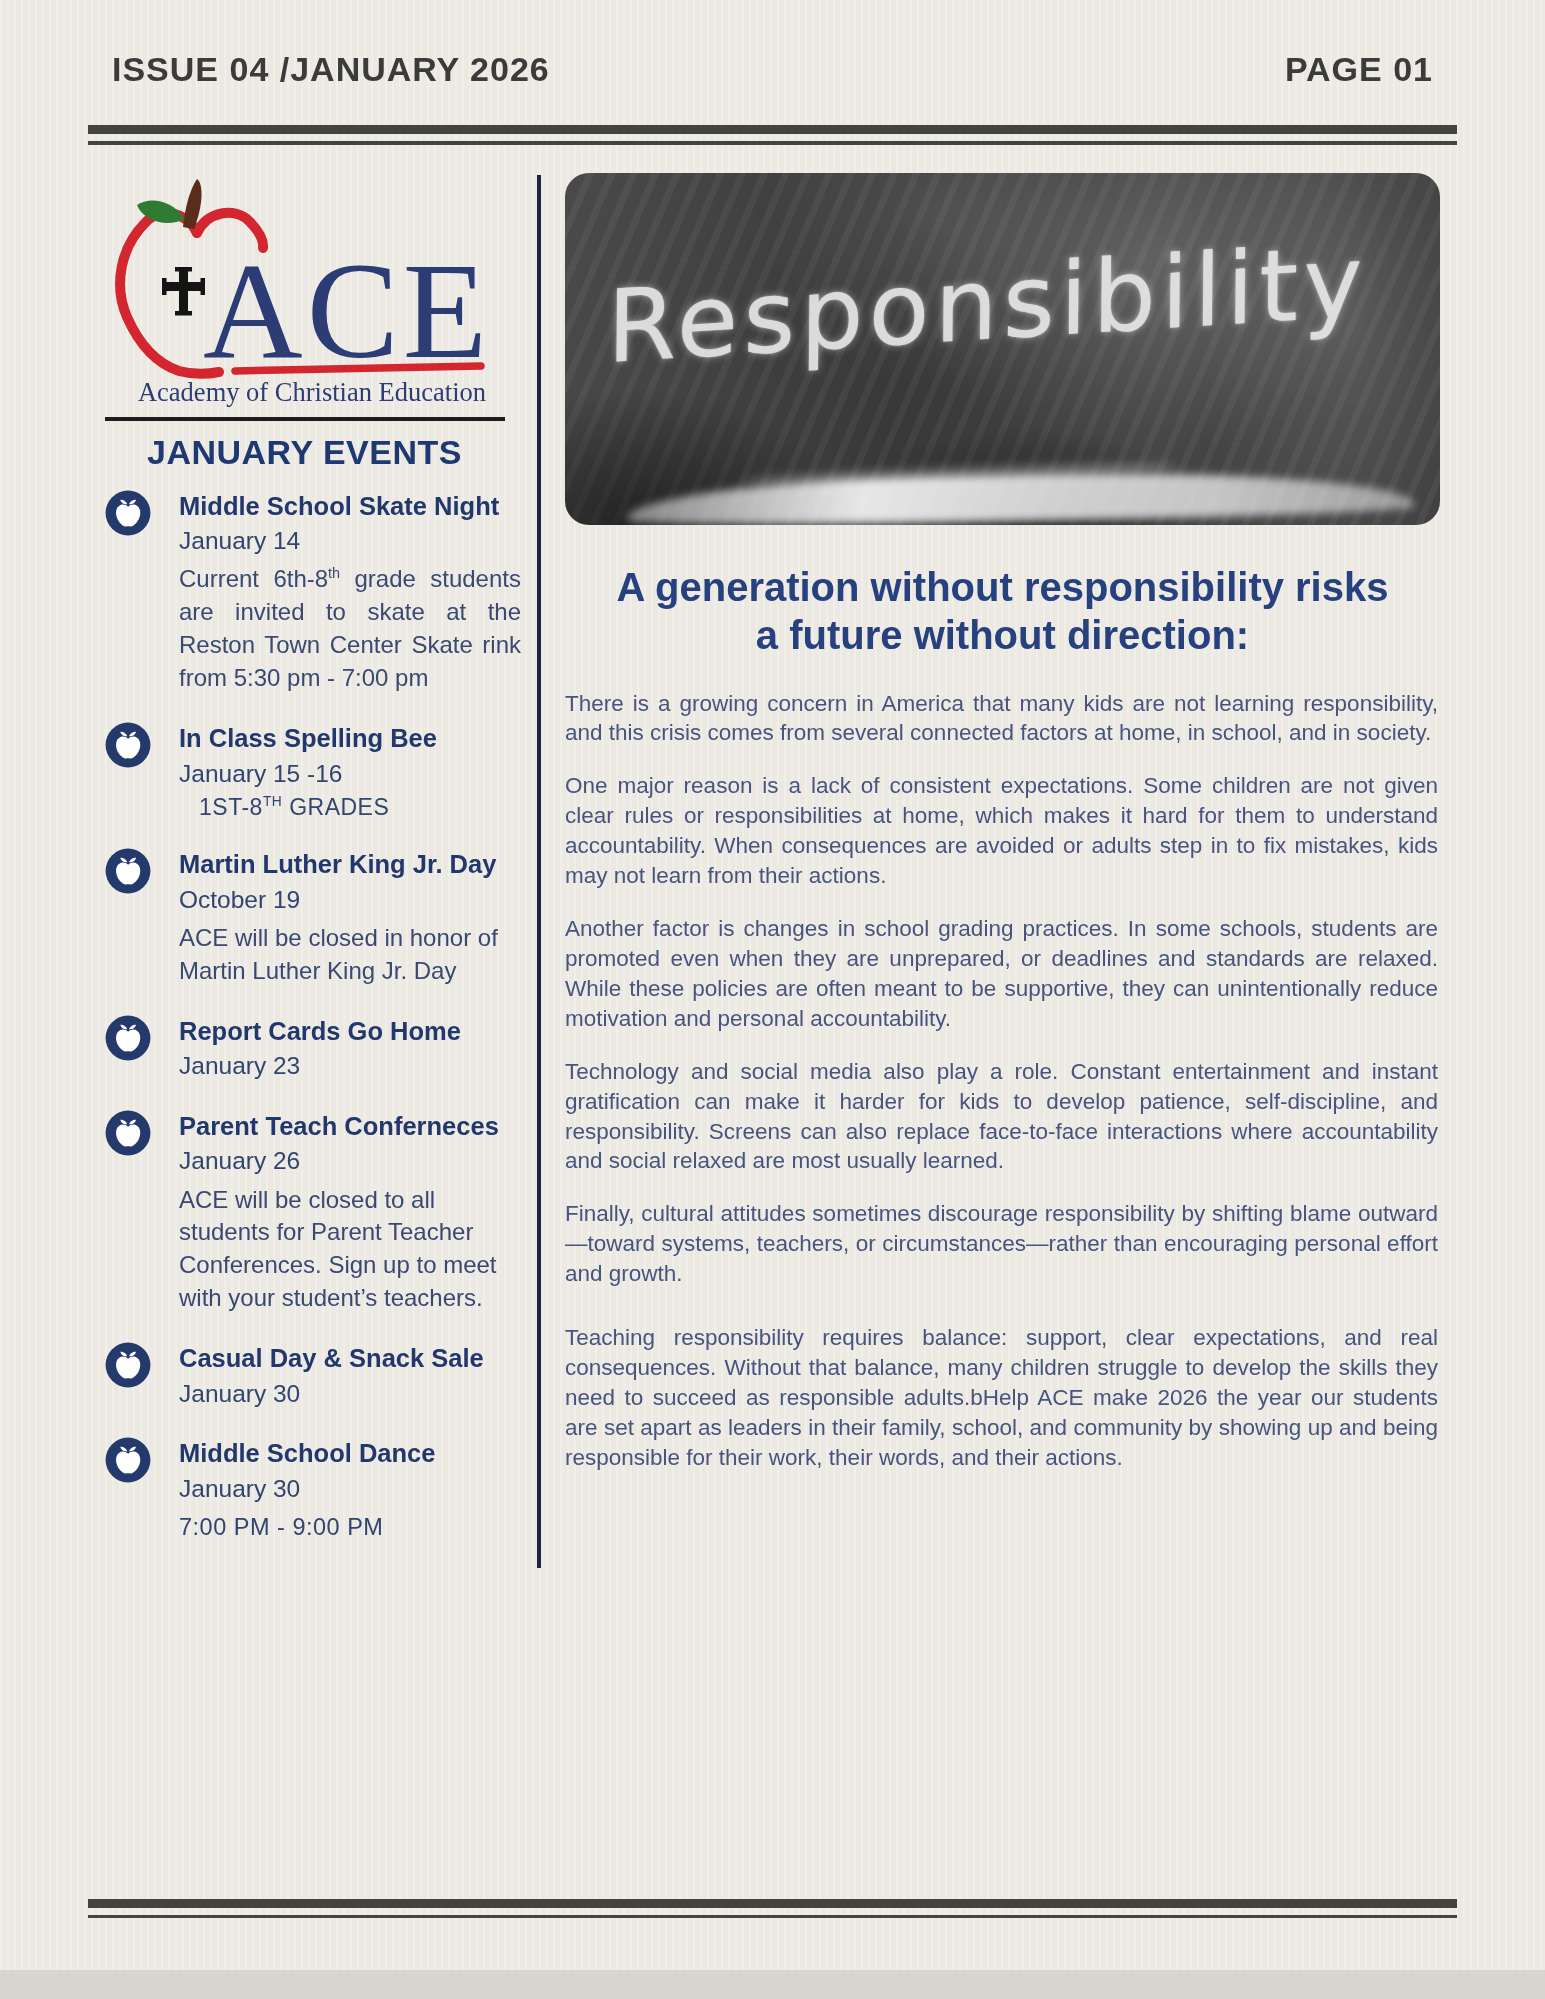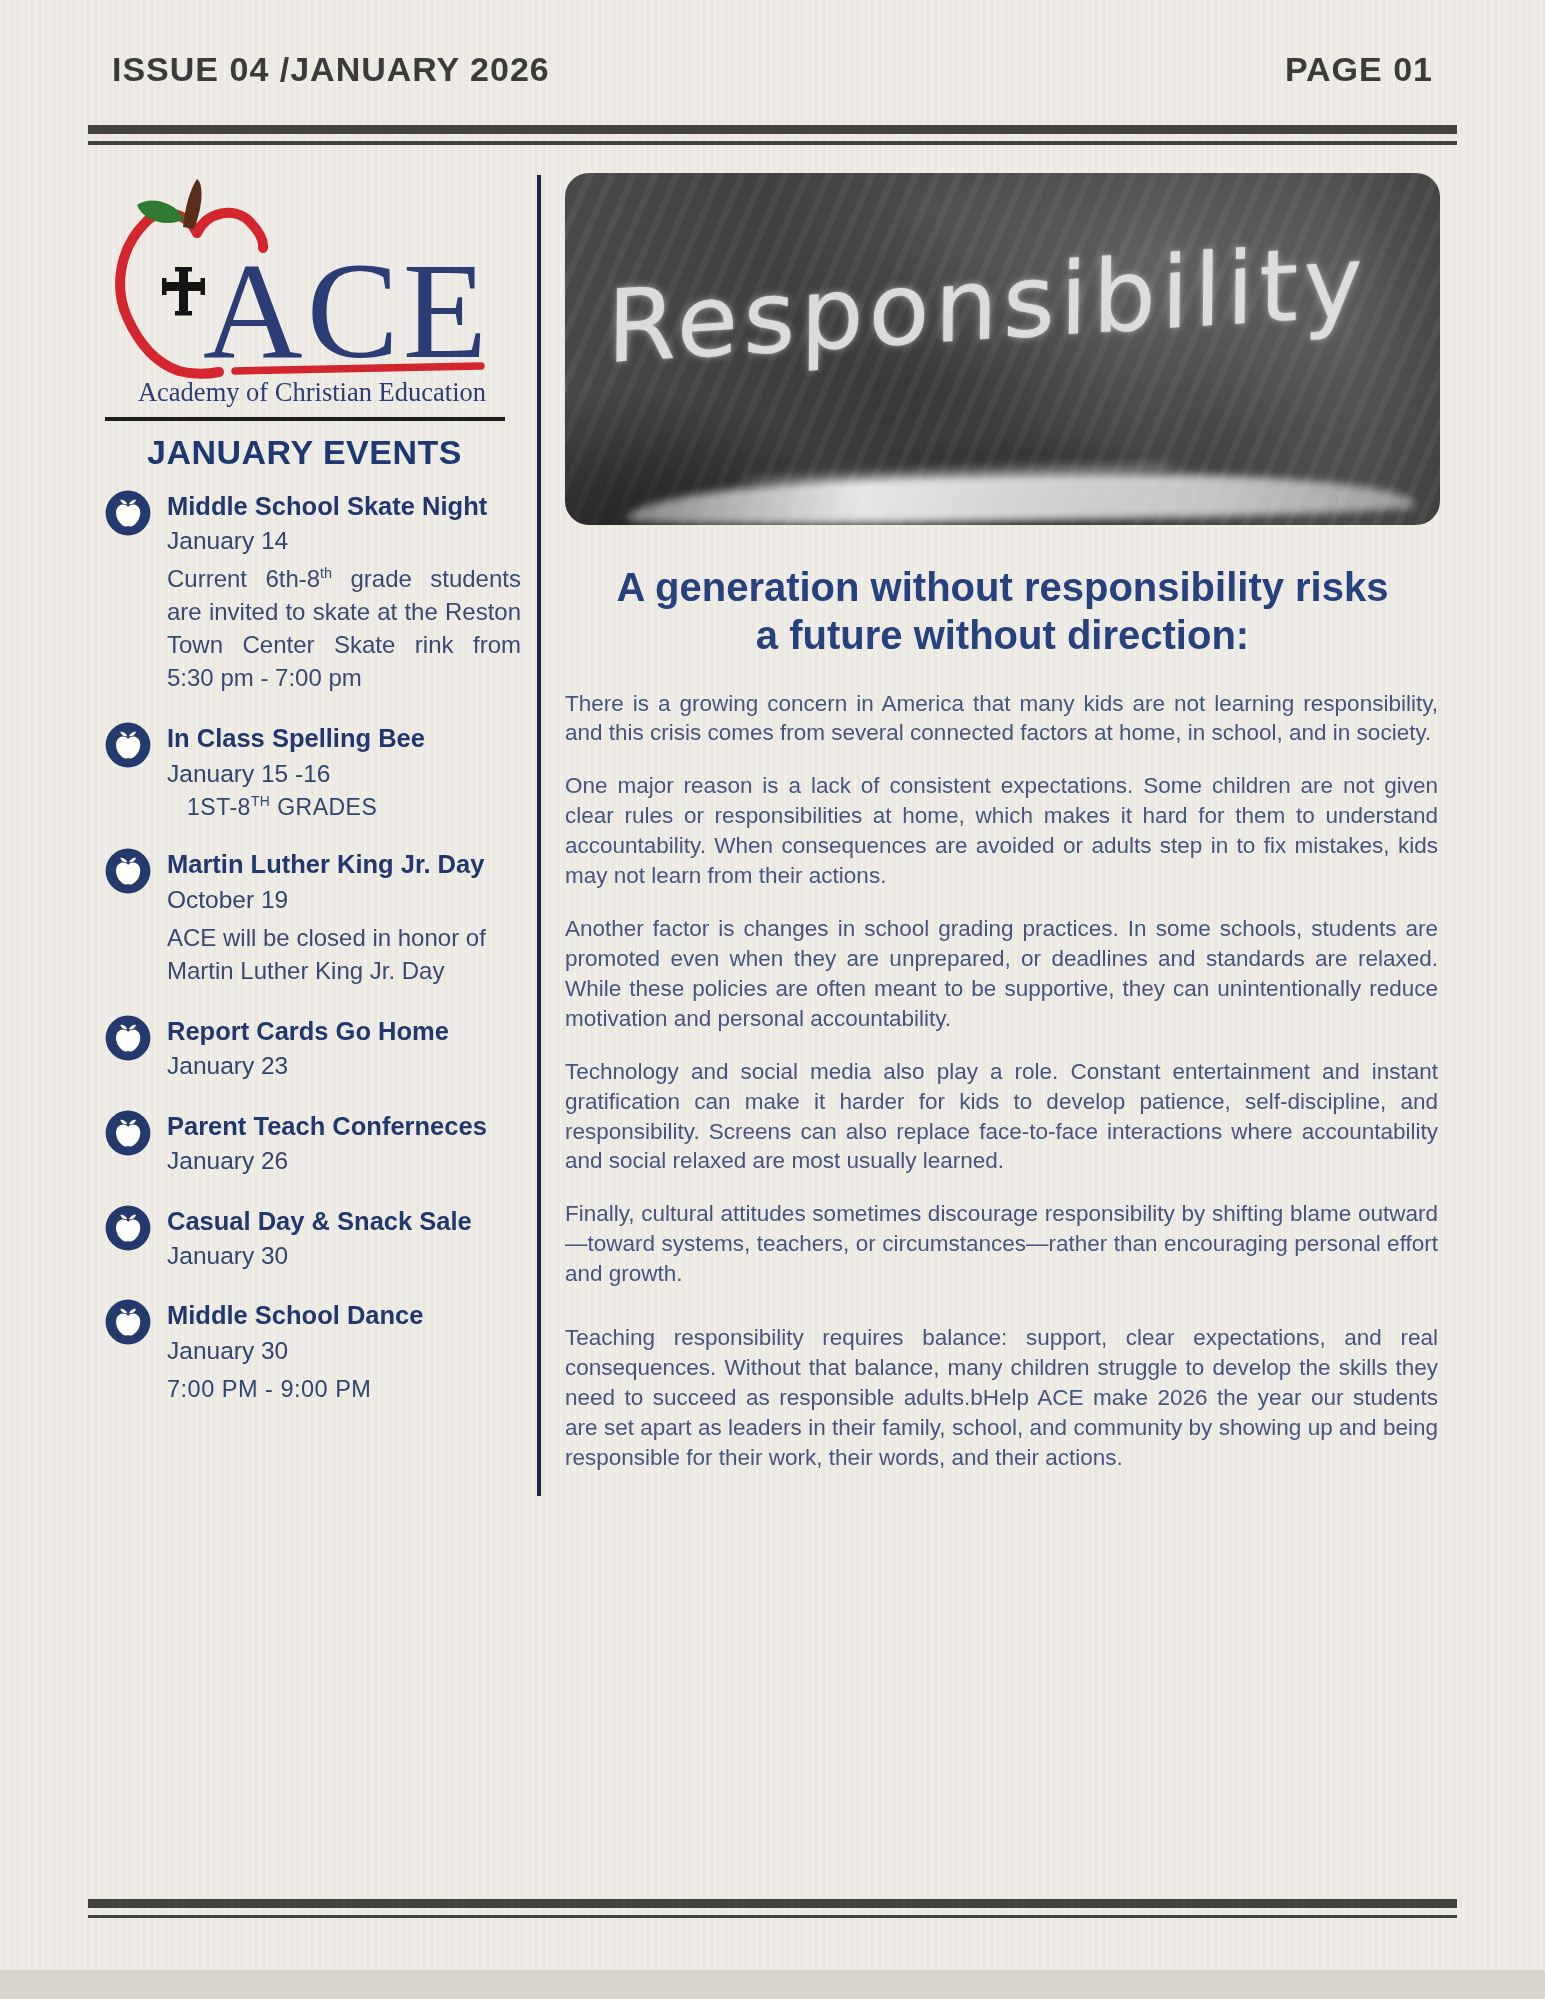--- a/index.html
+++ b/index.html
@@ -45,7 +45,7 @@
   .upcoming{font-size:34px;font-weight:800;color:#1E3972;margin:4px 0 18px 42px;
             letter-spacing:.5px;}
   
-  .event{display:flex;gap:16px;margin-bottom:27px;}
+  .event{display:flex;gap:28px;margin-bottom:27px;}
   .bullet{width:46px;height:46px;flex:0 0 auto;margin-top:0;}
   .ev-body{flex:1 1 auto;min-width:0;padding-right:4px;}
   .ev-title{font-size:25.5px;font-weight:700;color:#21376D;line-height:1.28;}

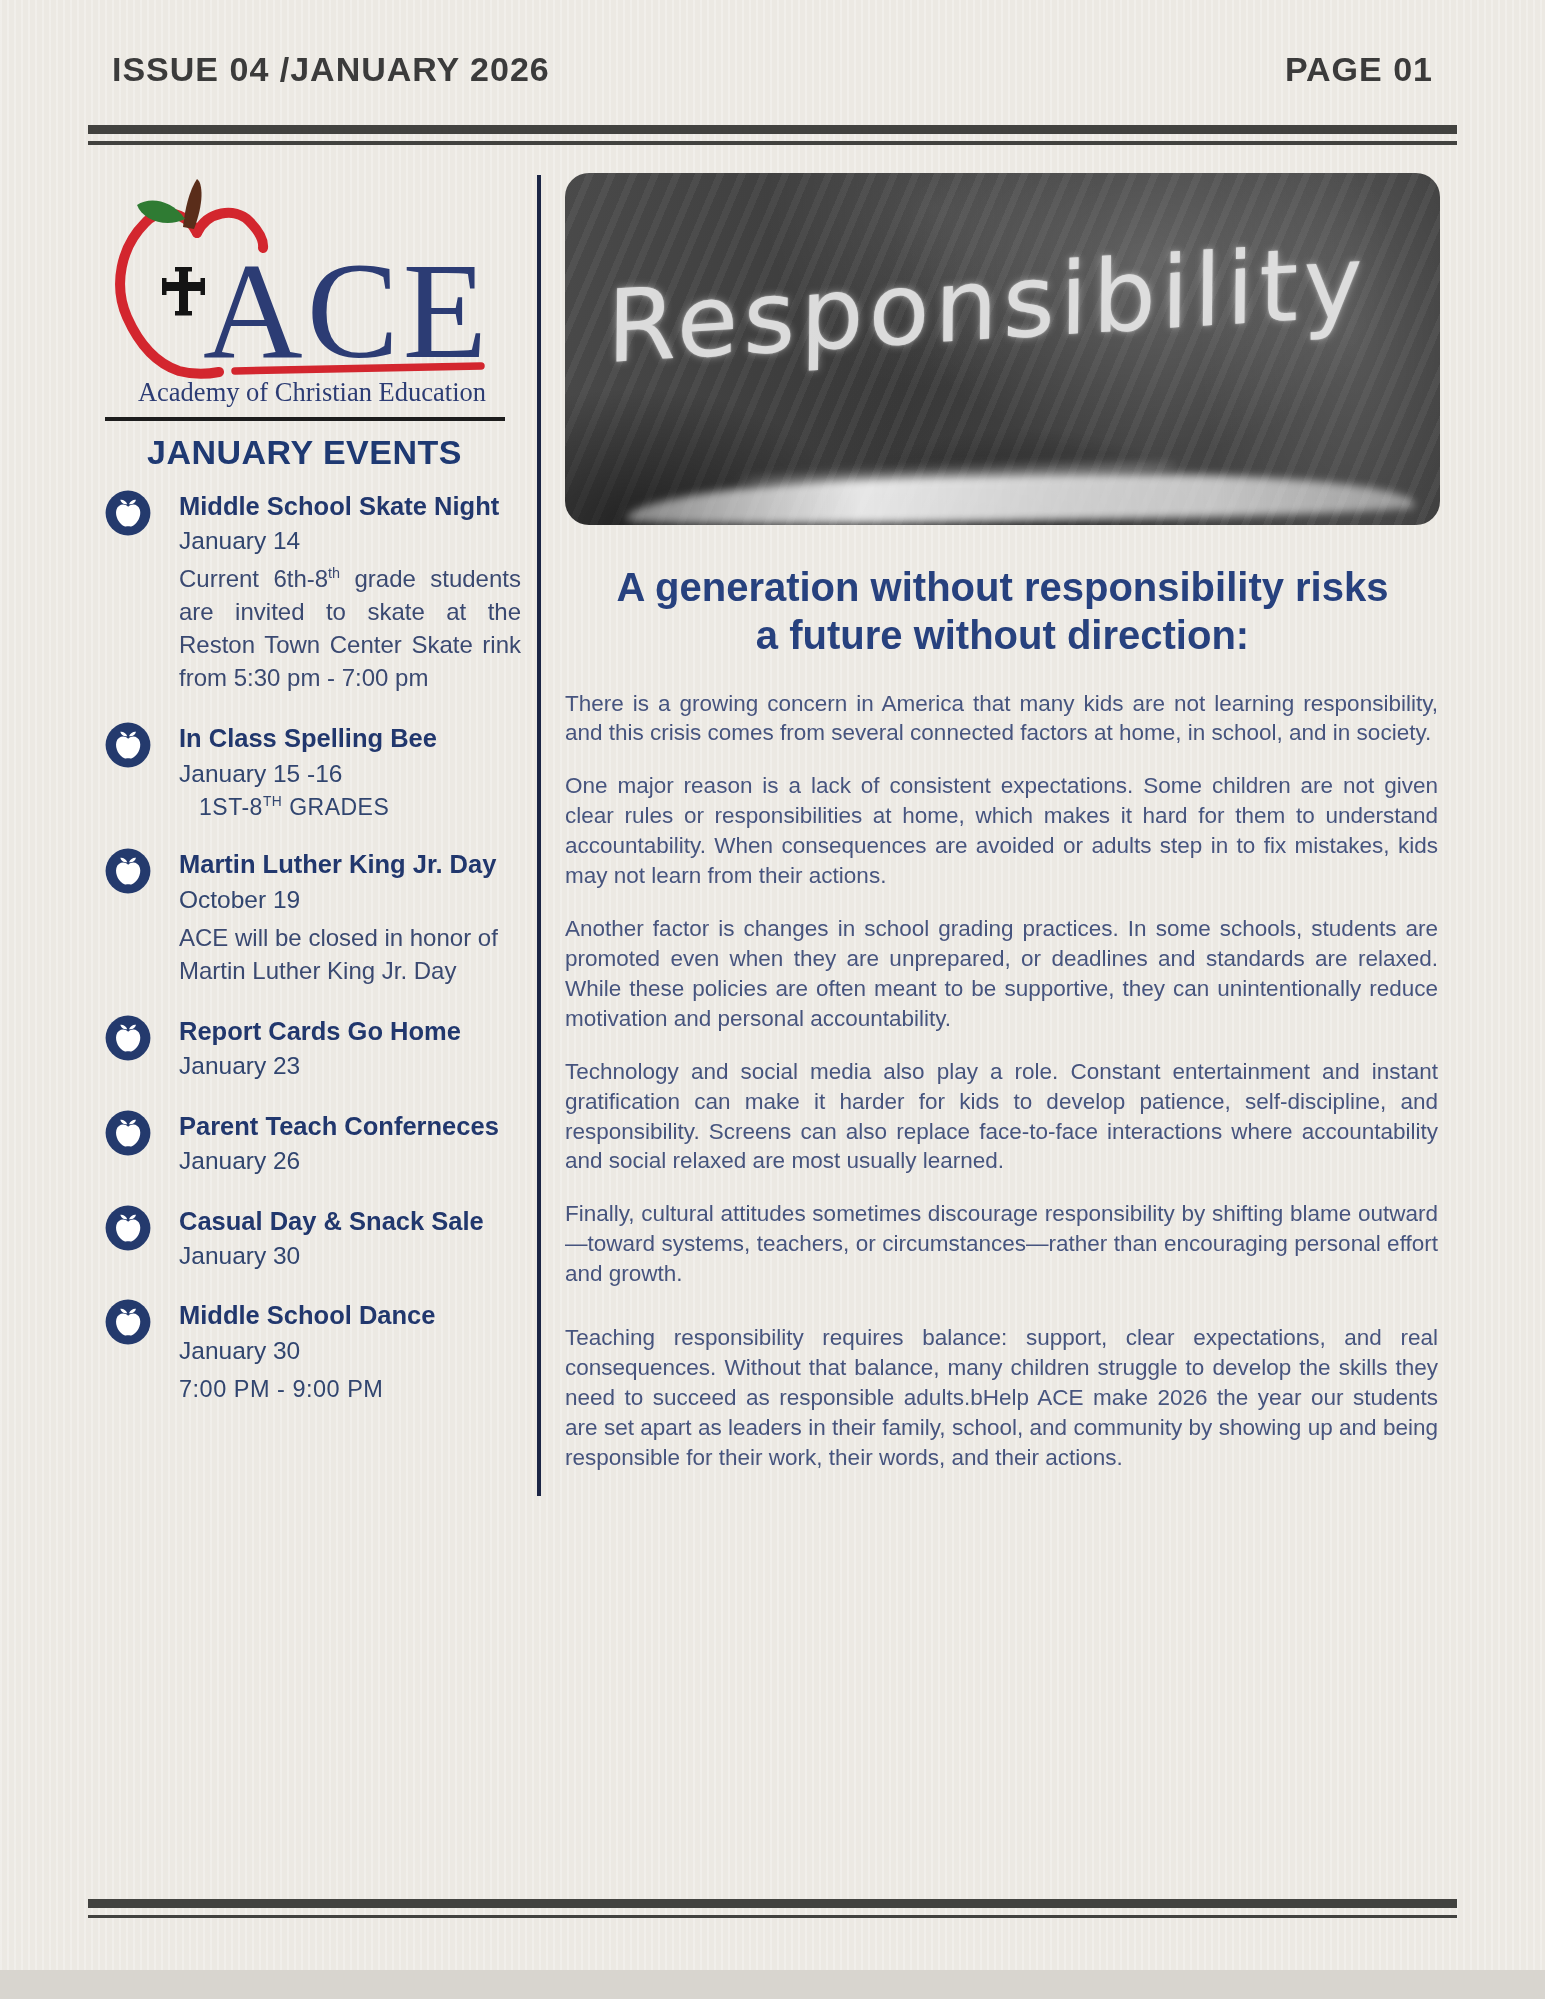--- a/index.html
+++ b/index.html
@@ -206,6 +206,7 @@
         <div class="ev-body">
           <div class="ev-title">Parent Teach Conferneces</div>
           <div class="ev-date">January 26</div>
+          <p class="ev-desc plain">ACE will be closed to all students for Parent Teacher Conferences. Sign up to meet with your student’s teachers.</p>
         </div>
       </div>
 

